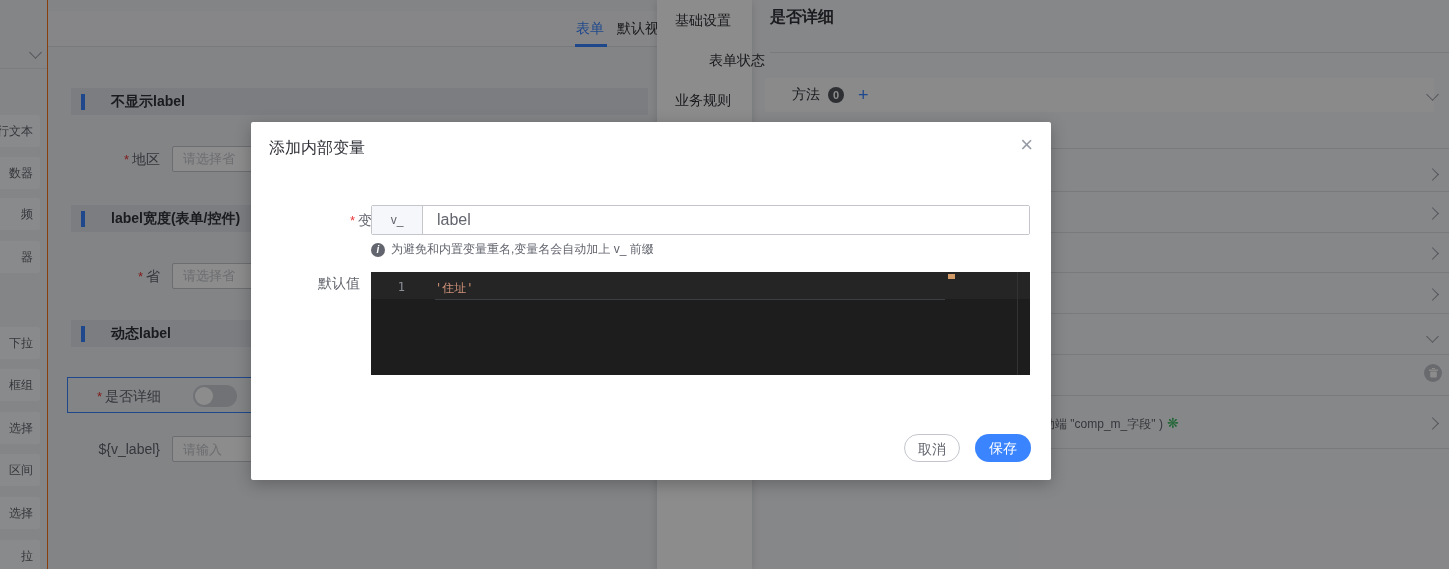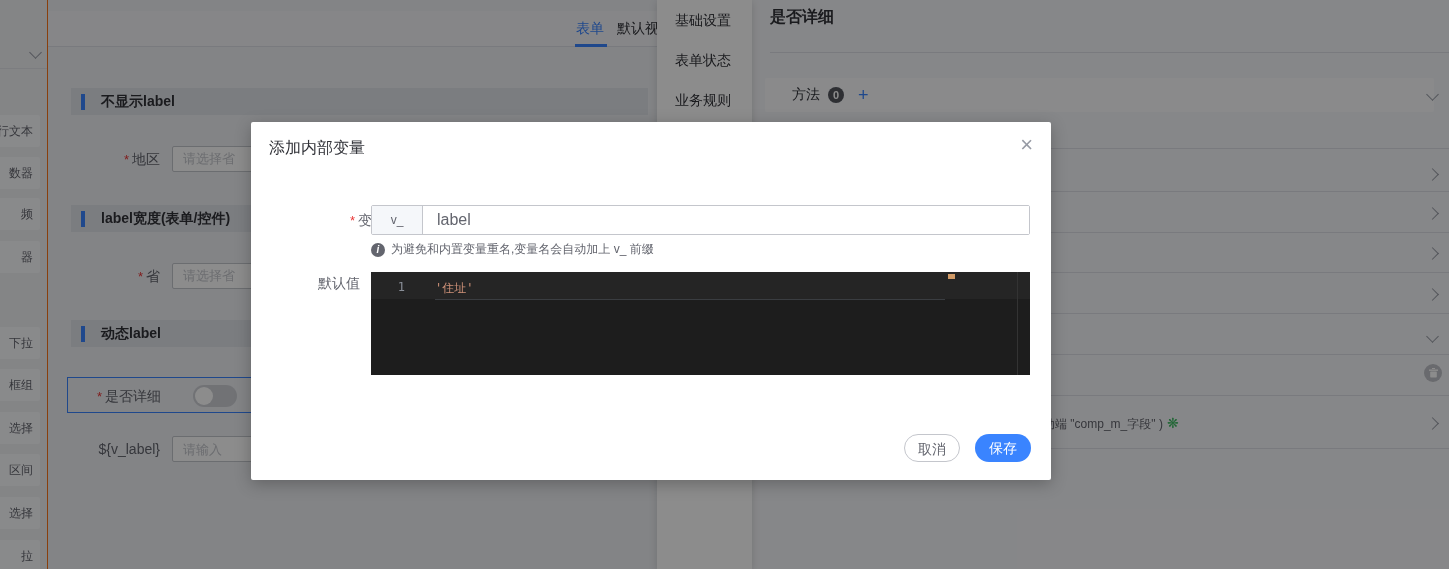--- a/index.html
+++ b/index.html
@@ -174,7 +174,7 @@
 
   <nav class="abs menu">
     <div class="menu-item" style="top:0px;">基础设置</div>
-    <div class="menu-item" style="top:40px;">表单状态</div>
+    <div class="menu-item" style="top:40px;margin-left:34px;">表单状态</div>
     <div class="menu-item" style="top:80px;">业务规则</div>
   </nav>
 

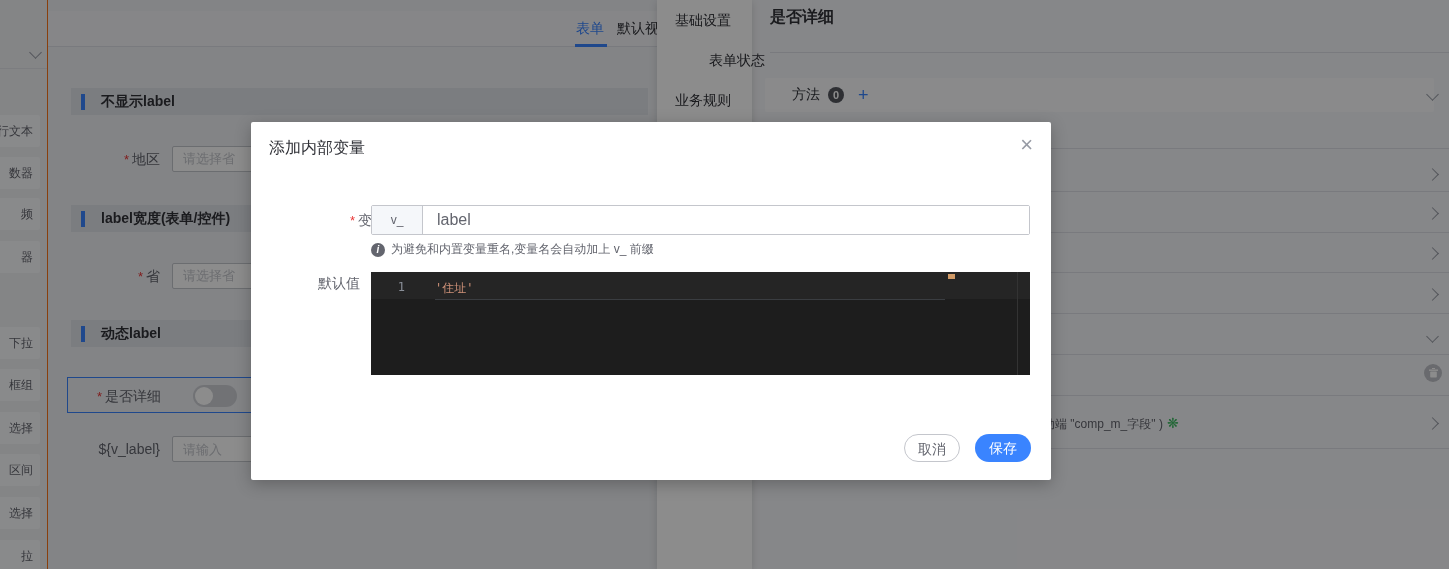--- a/index.html
+++ b/index.html
@@ -26,7 +26,7 @@
   .tab-underline{position:absolute;left:527px;top:33px;width:32px;height:3px;background:#3a84ff;}
   .strip{position:absolute;left:23px;width:577px;height:27px;background:#e1e3e9;display:flex;align-items:center;}
   .strip .bar{width:4px;height:16px;background:#3a84ff;margin-left:10px;}
-  .strip .stitle{margin-left:16px;font-size:14px;font-weight:700;color:#313238;}
+  .strip .stitle{margin-left:26px;font-size:14px;font-weight:700;color:#313238;}
   .crow{position:absolute;left:0;width:609px;height:26px;}
   .flabel{position:absolute;left:0;top:0;width:112px;height:26px;line-height:26px;text-align:right;font-size:14px;color:#63656e;white-space:nowrap;}
   .req{color:#ea3636;margin-right:3px;font-size:13px;}

